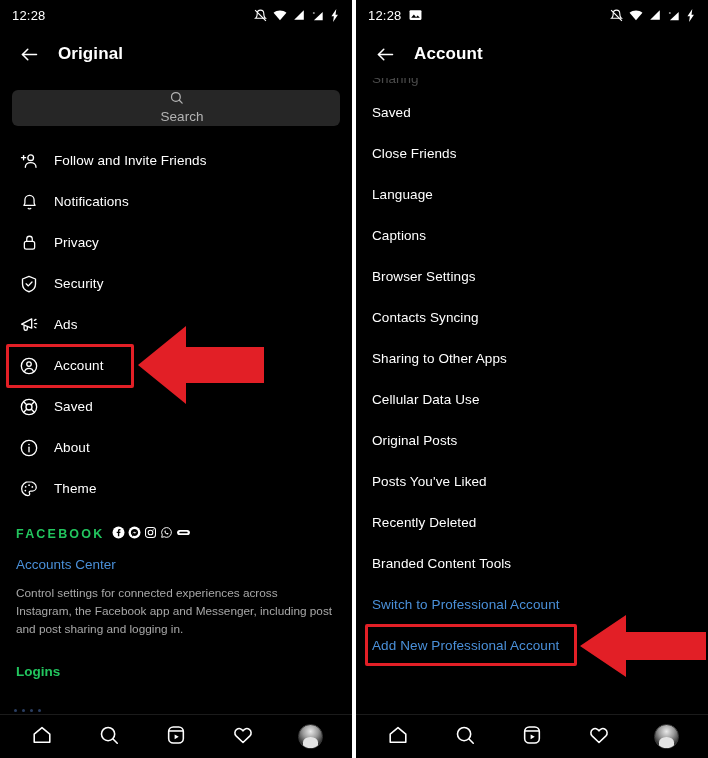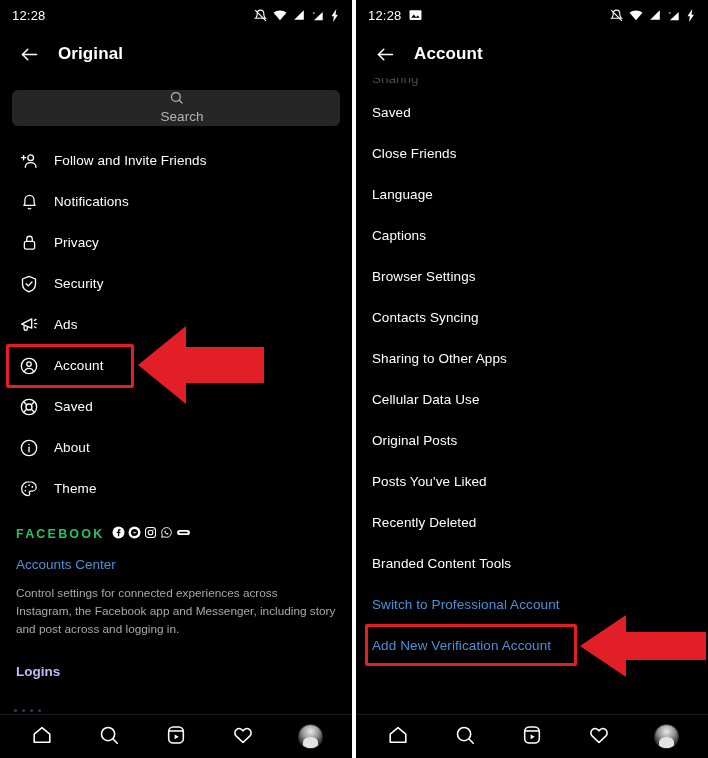--- a/index.html
+++ b/index.html
@@ -435,7 +435,7 @@
         </span>
       </div>
       <div class="fb-link">Accounts Center</div>
-      <div class="fb-desc">Control settings for connected experiences across Instagram, the Facebook app and Messenger, including story and post across and logging in.</div>
+      <div class="fb-desc">Control settings for connected experiences across Instagram, the Facebook app and Messenger, including post and post sharing and logging in.</div>
       <div class="fb-logins">Logins</div>
     </div>
 

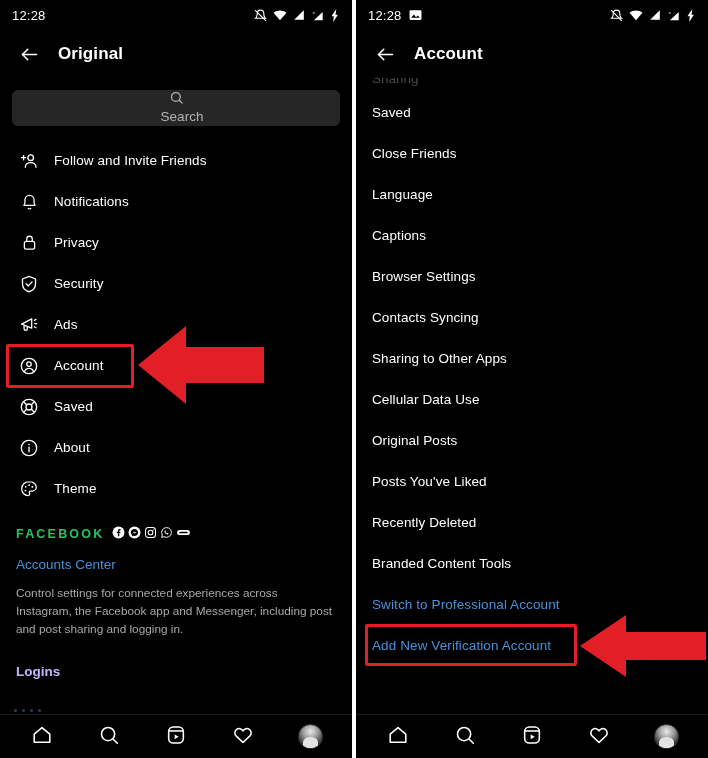--- a/index.html
+++ b/index.html
@@ -591,7 +591,7 @@
         <span class="lbl">Switch to Professional Account</span>
         </div>
       <div class="right-row link">
-        <span class="lbl">Add New Verification Account</span>
+        <span class="lbl">Add New Professional Account</span>
         </div>
     </div>
 

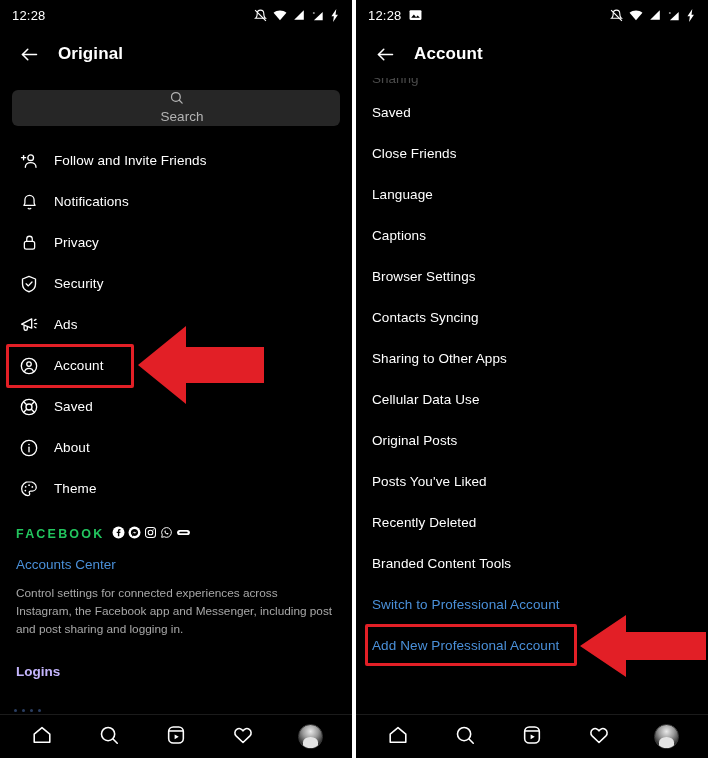--- a/index.html
+++ b/index.html
@@ -138,7 +138,7 @@
     max-width: 320px;
   }
   .fb-logins {
-    color: #c4b5fd;
+    color: #22c55e;
     font-size: 13.5px;
     font-weight: bold;
     margin-top: 26px;

